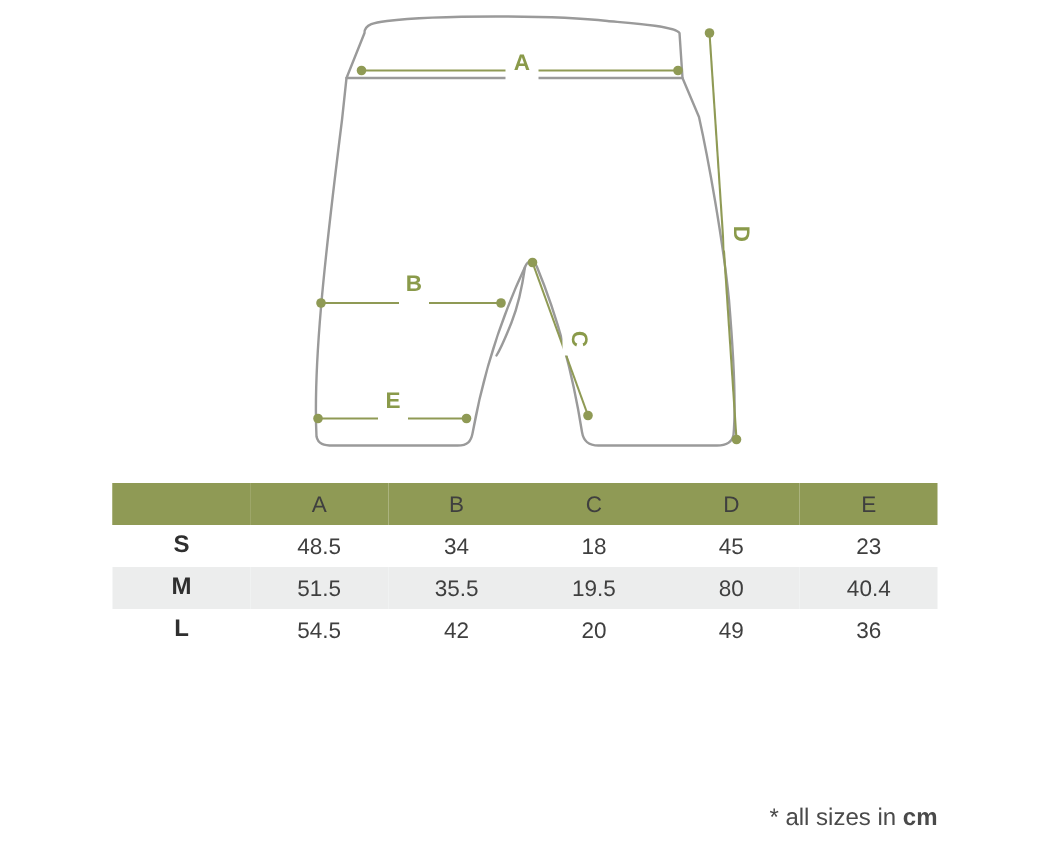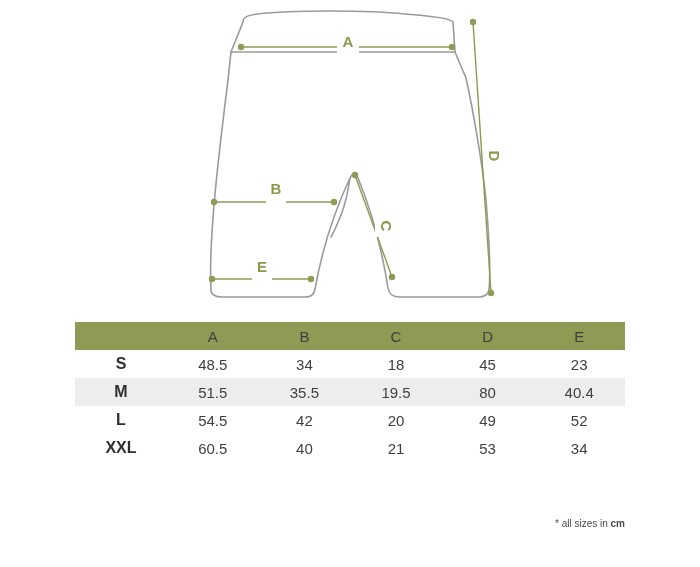--- a/index.html
+++ b/index.html
@@ -194,7 +194,7 @@
         <td>42</td>
         <td>20</td>
         <td>49</td>
-        <td>52</td>
+        <td>36</td>
       </tr>
       <tr class="odd">
         <td class="size-name">XXL</td>

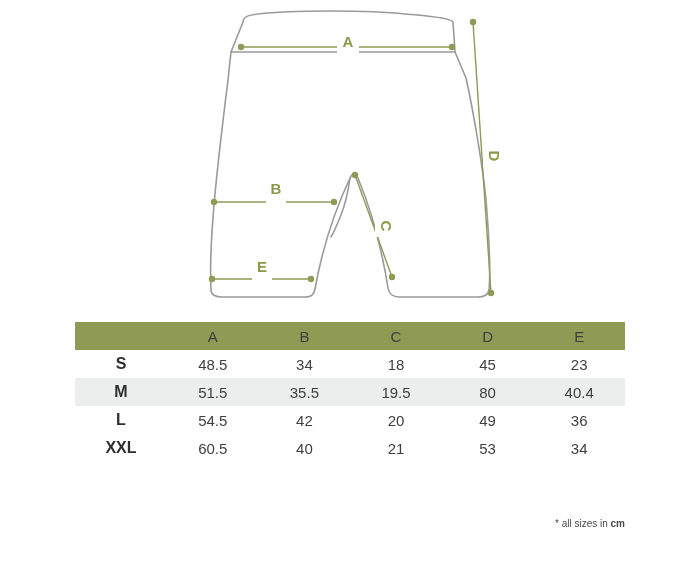--- a/index.html
+++ b/index.html
@@ -196,14 +196,6 @@
         <td>49</td>
         <td>36</td>
       </tr>
-      <tr class="odd">
-        <td class="size-name">XXL</td>
-        <td>60.5</td>
-        <td>40</td>
-        <td>21</td>
-        <td>53</td>
-        <td>34</td>
-      </tr>
     </tbody>
   </table>
 </div>

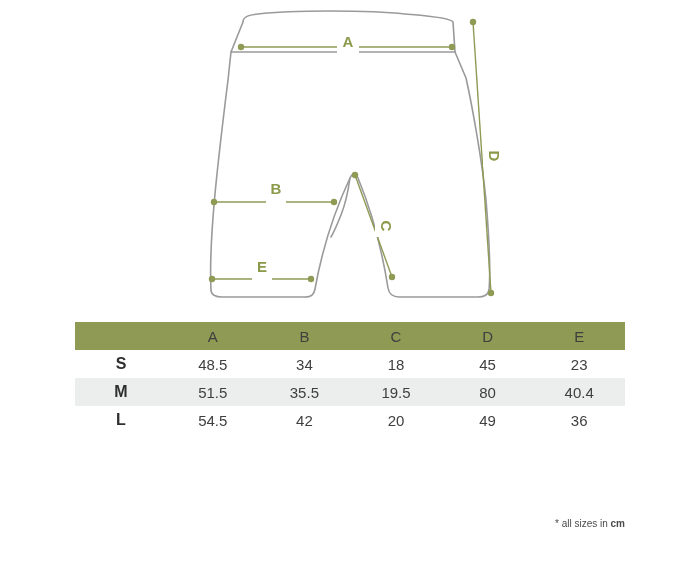--- a/index.html
+++ b/index.html
@@ -79,8 +79,8 @@
   .footnote {
     position: absolute;
     right: 75px;
-    top: 518px;
-    font-size: 10px;
+    top: 537px;
+    font-size: 16px;
     color: #4a4a4a;
   }
   .footnote b {

